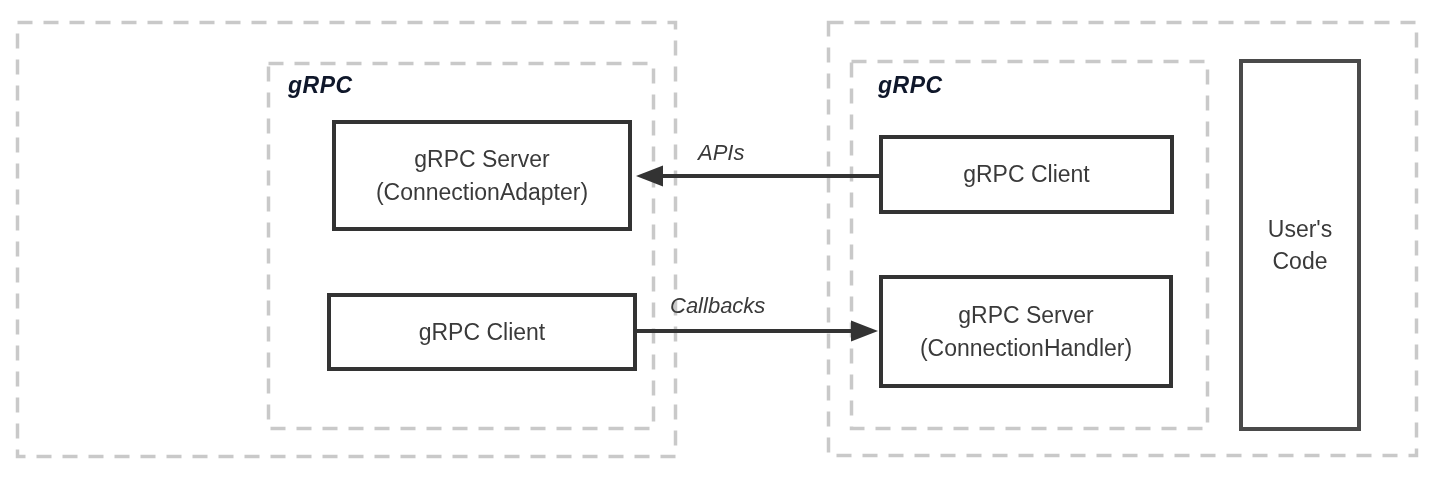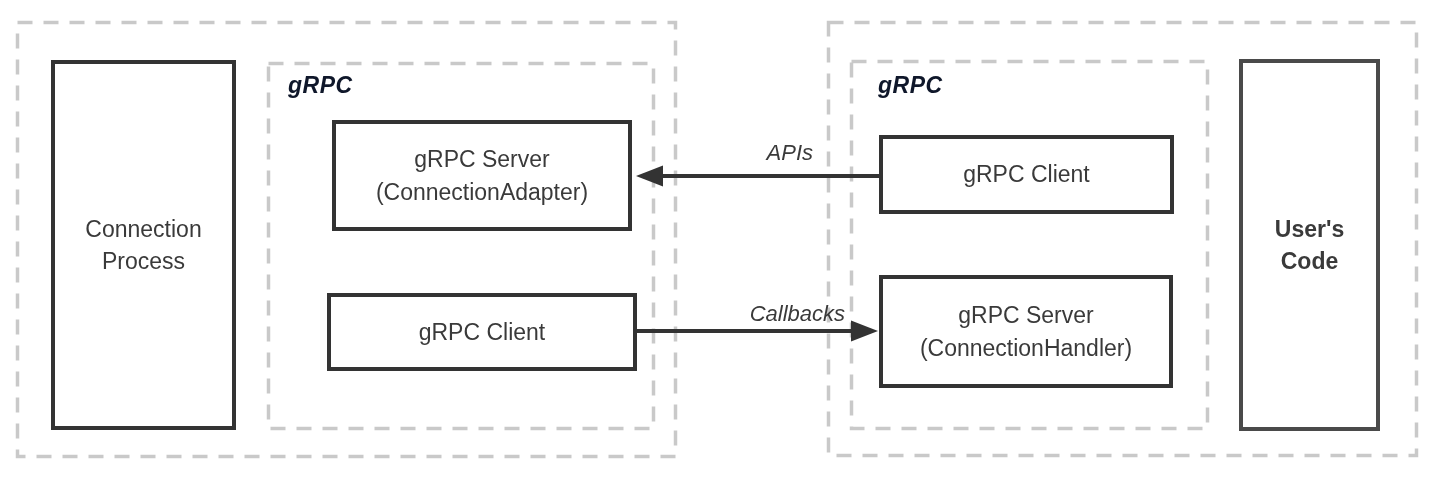--- a/index.html
+++ b/index.html
@@ -57,7 +57,7 @@
     font-size: 22px;
     font-style: italic;
     color: #3a3a3a;
-    text-align: right;
+    text-align: left;
   }
   .arrow-label-apis { left: 698px; top: 140px; width: 115px; }
   .arrow-label-callbacks { left: 670px; top: 293px; width: 175px; margin-top: 8px; }

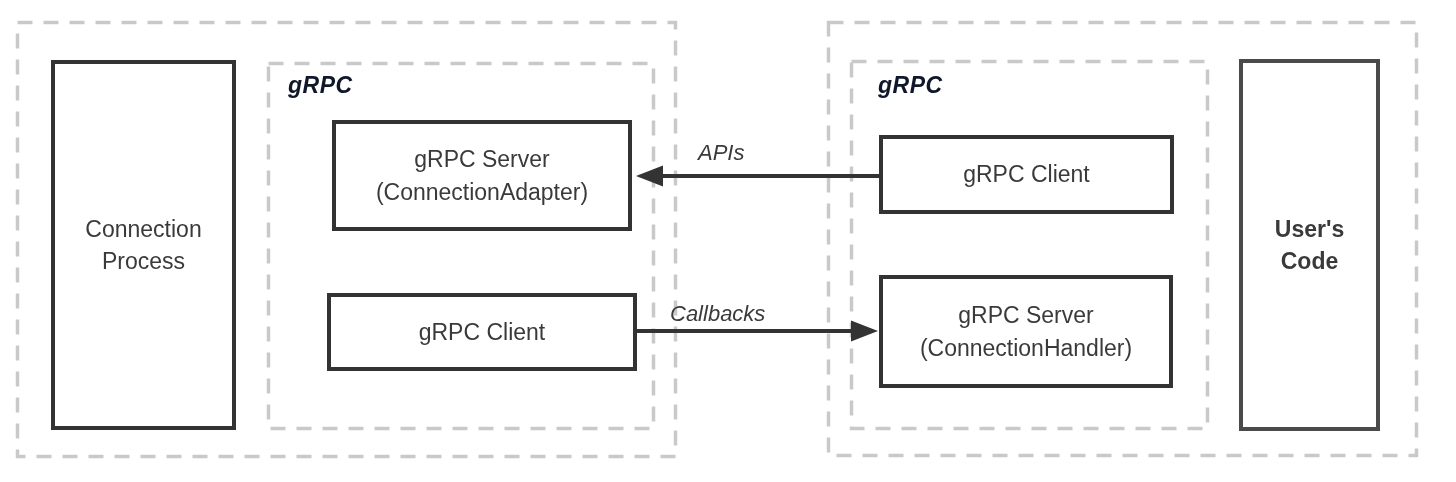--- a/index.html
+++ b/index.html
@@ -88,10 +88,6 @@
     </g>
   </svg>
 
-  <div class="solid-box box-conn-process">
-    <span>Connection
-Process</span>
-  </div>
 
   <div class="grpc-label grpc-label-left">gRPC</div>
 

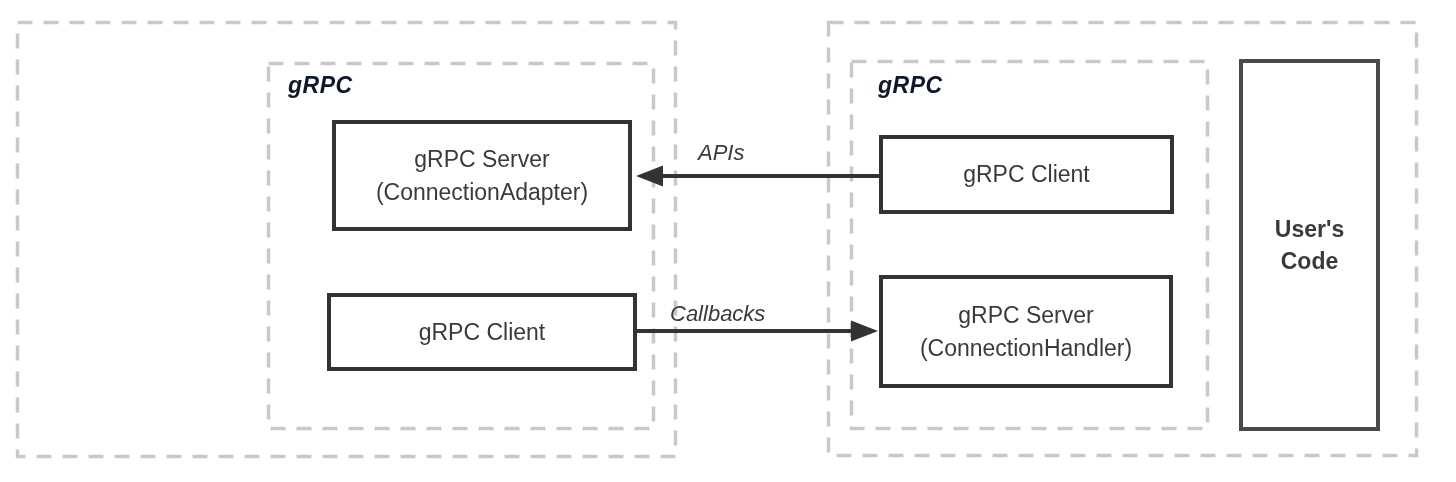--- a/index.html
+++ b/index.html
@@ -39,7 +39,7 @@
   .box-grpc-client-left { left: 327px; top: 293px; width: 310px; height: 78px; }
   .box-grpc-client-right { left: 879px; top: 135px; width: 295px; height: 79px; }
   .box-grpc-server-handler { left: 879px; top: 275px; width: 294px; height: 113px; }
-  .box-users-code { left: 1239px; top: 59px; width: 141px; height: 372px; border-color: #4a4a4a; font-weight: bold; }
+  .box-users-code { left: 1239px; top: 59px; width: 122px; height: 372px; border-color: #4a4a4a; }
   .grpc-label {
     position: absolute;
     z-index: 2;

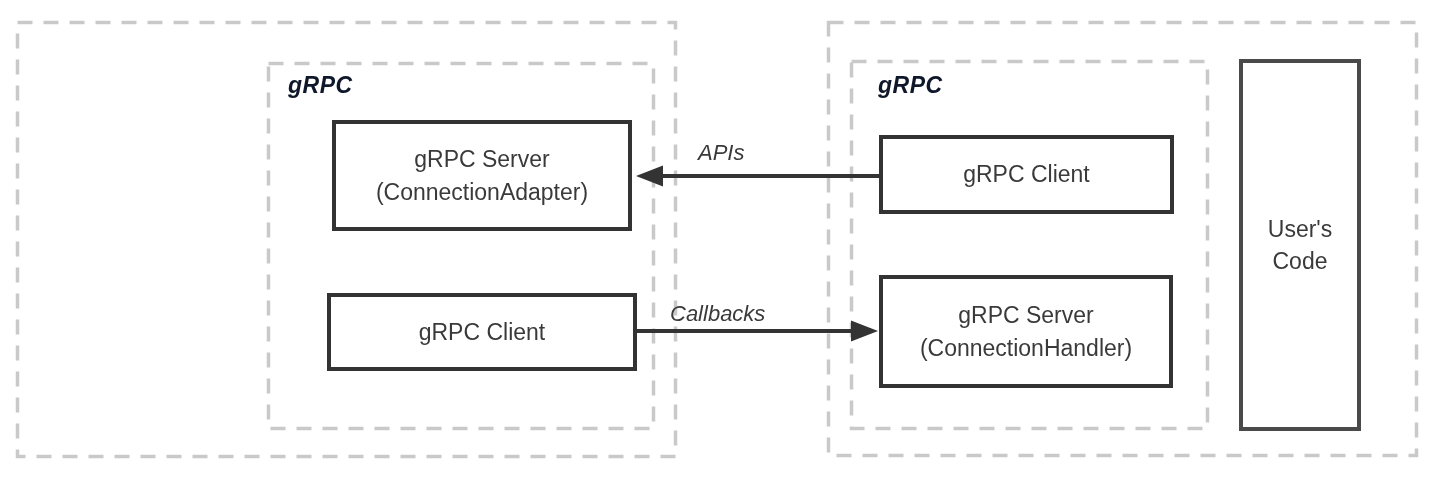--- a/index.html
+++ b/index.html
@@ -60,7 +60,7 @@
     text-align: left;
   }
   .arrow-label-apis { left: 698px; top: 140px; width: 115px; }
-  .arrow-label-callbacks { left: 670px; top: 293px; width: 175px; margin-top: 8px; }
+  .arrow-label-callbacks { left: 670px; top: 293px; width: 175px; }
 </style>
 </head>
 <body>

